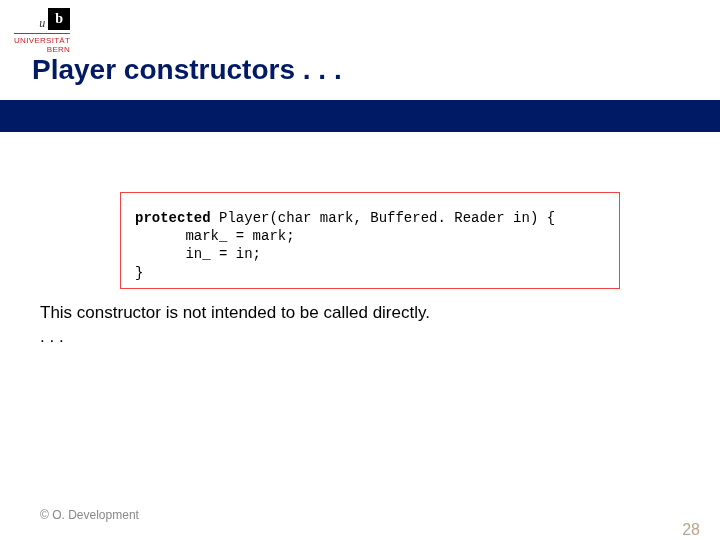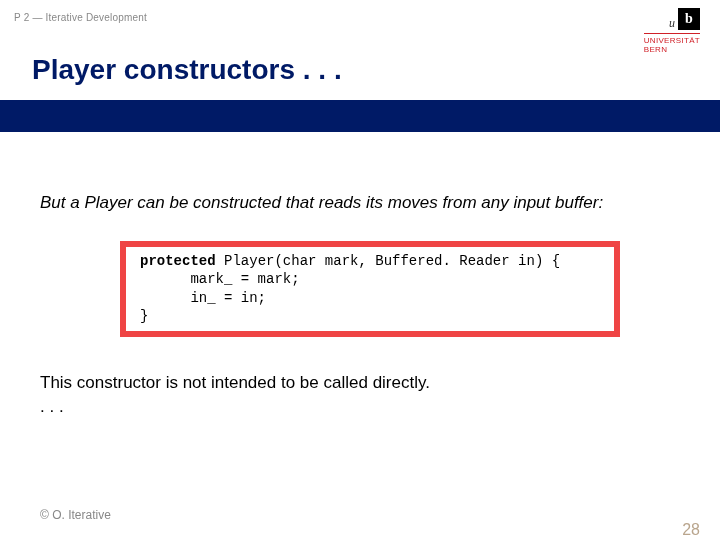--- a/index.html
+++ b/index.html
@@ -128,7 +128,6 @@
 <body>
 
 <div class="header-row">
-  <div class="breadcrumb">P 2 — Iterative Development</div>
   <div class="logo-block">
     <div class="logo-b">
       <span class="logo-u">u</span>

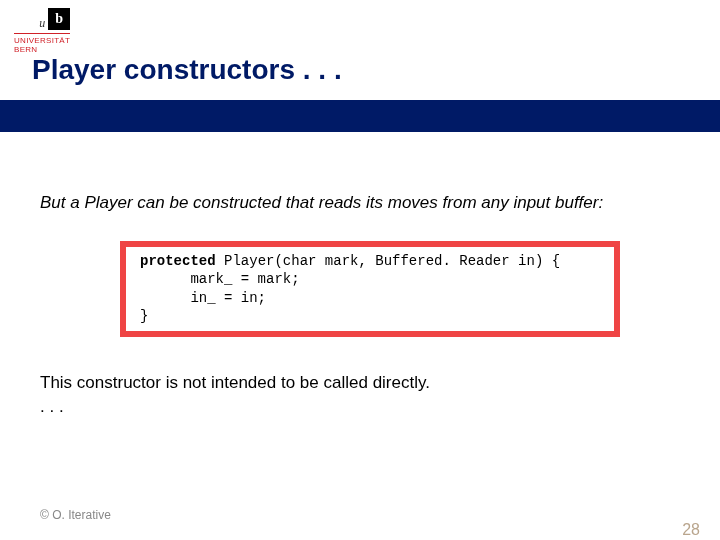--- a/index.html
+++ b/index.html
@@ -62,6 +62,7 @@
     font-size: 8px;
     color: #d02028;
     letter-spacing: 0.3px;
+    text-align: right;
     line-height: 1.1;
   }
   .title-wrap {

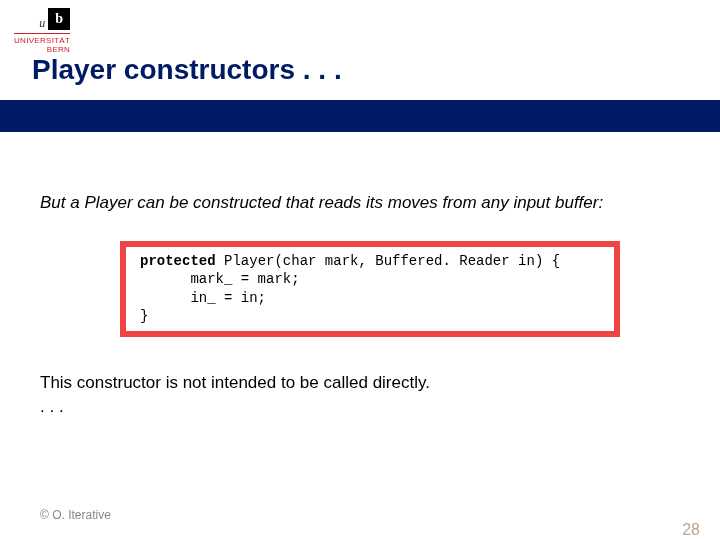--- a/index.html
+++ b/index.html
@@ -148,7 +148,6 @@
 <div class="nav-bar"></div>
 
 <div class="content">
-  <div class="lead">But a Player can be constructed that reads its moves from any input buffer:</div>
 
   <div class="code-box"><span class="kw">protected</span><span> Player(char mark, Buffered. Reader in) {</span>
 <span>      mark_ = mark;</span>

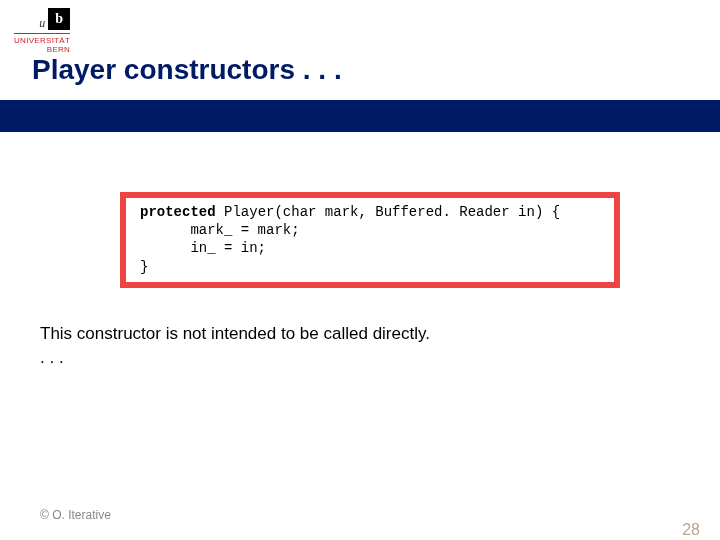--- a/index.html
+++ b/index.html
@@ -91,8 +91,8 @@
   .code-box {
     margin-left: 80px;
     margin-right: 60px;
-    border: 6px solid #ef4444;
-    padding: 5px 14px 6px 14px;
+    border: 1px solid #ef4444;
+    padding: 16px 14px 6px 14px;
     font-family: "Courier New", Courier, monospace;
     font-size: 14px;
     line-height: 1.3;

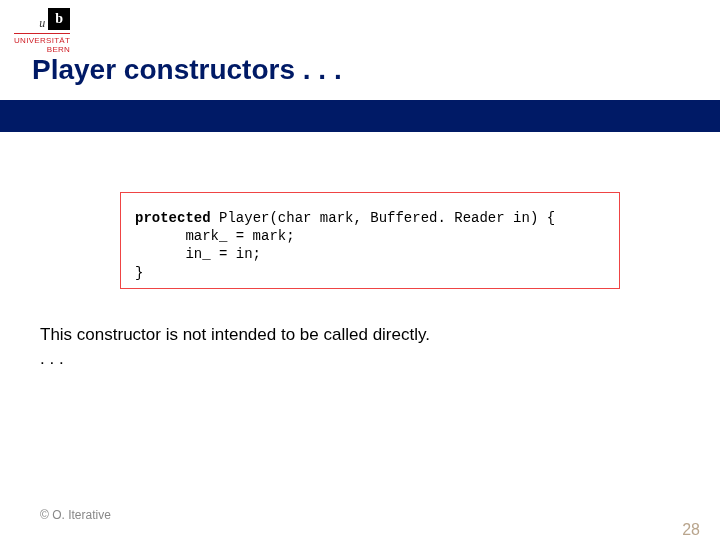--- a/index.html
+++ b/index.html
@@ -101,7 +101,7 @@
   }
   .code-box .kw { font-weight: bold; }
   .below {
-    margin-top: 34px;
+    margin-top: 12px;
     font-size: 17px;
     color: #000;
     line-height: 1.4;

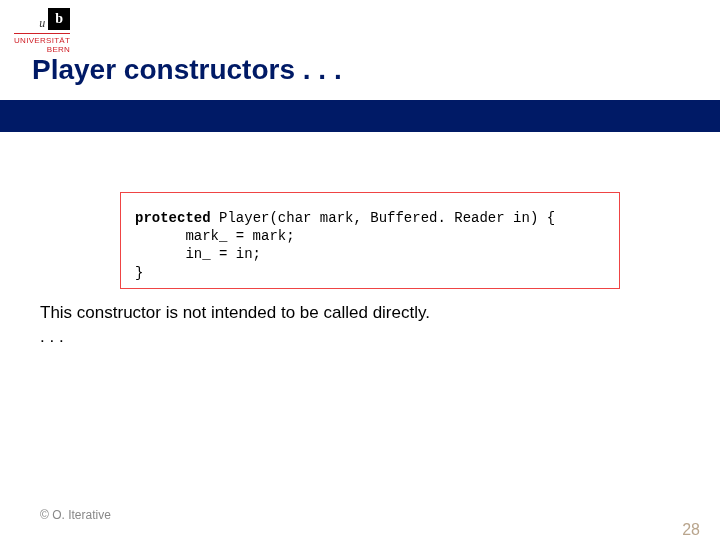--- a/index.html
+++ b/index.html
@@ -158,7 +158,7 @@
   <div class="ellips">. . .</div>
 </div>
 
-<div class="footer-left">© O. Iterative</div>
+<div class="footer-left">© O. Development</div>
 <div class="footer-right">28</div>
 
 </body></html>

